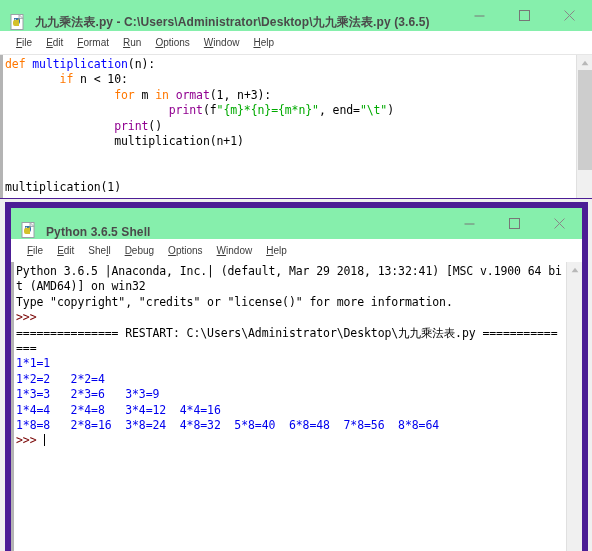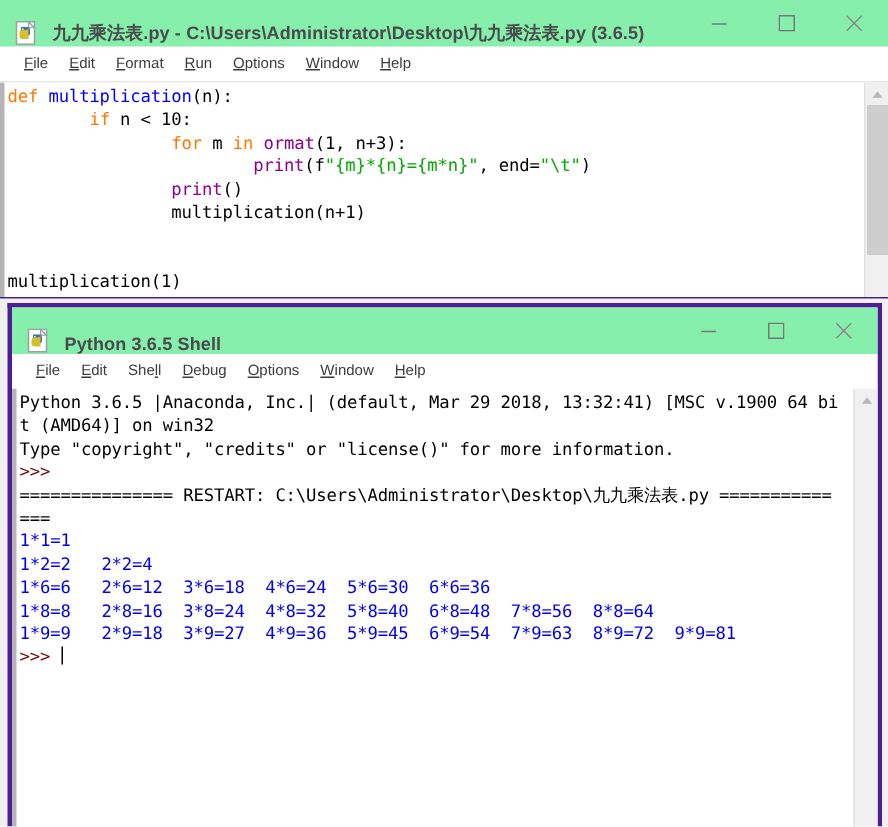--- a/index.html
+++ b/index.html
@@ -15,7 +15,7 @@
   .window {
     position: absolute;
     background: #ffffff;
-    border: 3px solid #4c1d95;
+    border: 6px solid #4c1d95;
     box-sizing: border-box;
   }
   .titlebar {

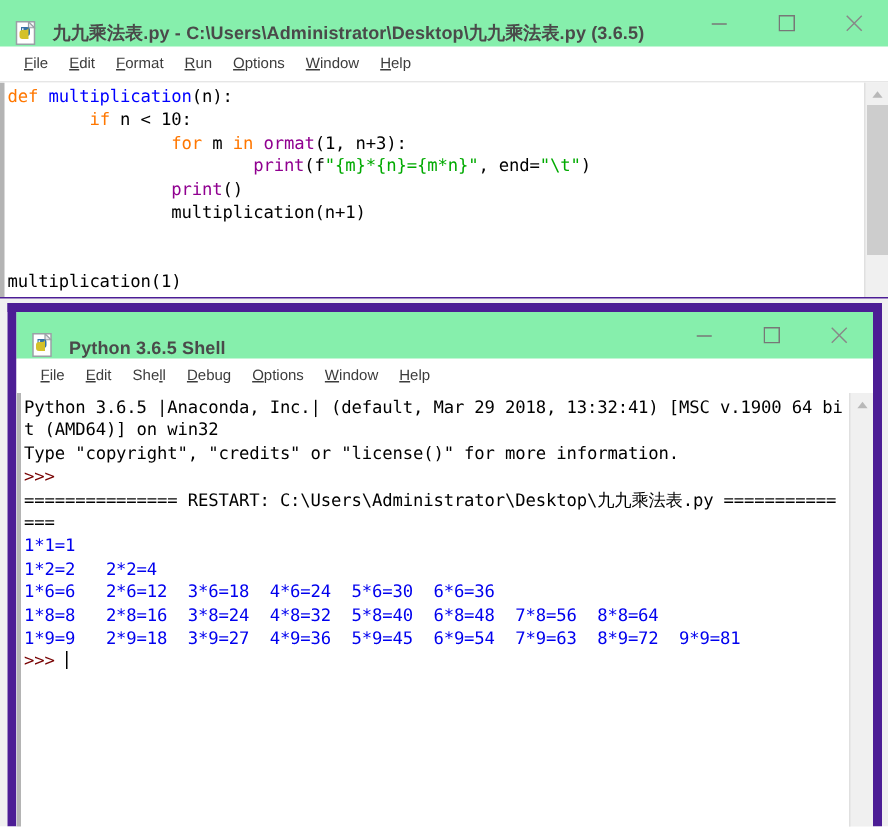--- a/index.html
+++ b/index.html
@@ -260,6 +260,7 @@
 </span><span class="restart">===
 </span><span class="out">1*1=1
 </span><span class="out">1*2=2   2*2=4
+</span><span class="out">1*3=3   2*3=6   3*3=9
 </span><span class="out">1*6=6   2*6=12  3*6=18  4*6=24  5*6=30  6*6=36
 </span><span class="out">1*8=8   2*8=16  3*8=24  4*8=32  5*8=40  6*8=48  7*8=56  8*8=64
 </span><span class="out">1*9=9   2*9=18  3*9=27  4*9=36  5*9=45  6*9=54  7*9=63  8*9=72  9*9=81

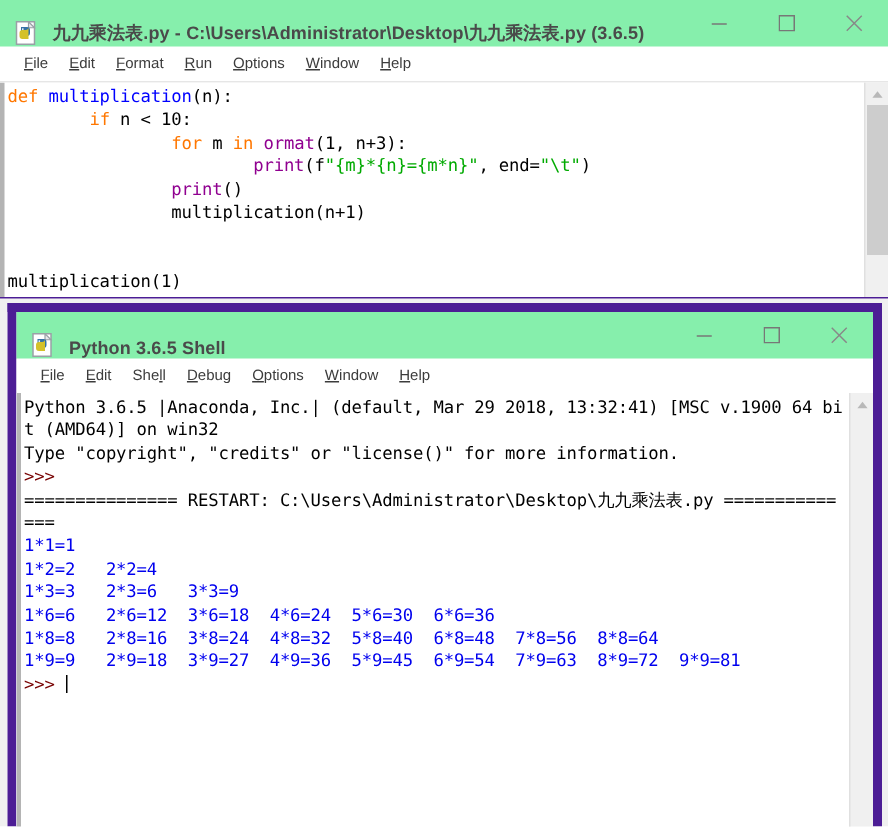--- a/index.html
+++ b/index.html
@@ -261,6 +261,7 @@
 </span><span class="out">1*1=1
 </span><span class="out">1*2=2   2*2=4
 </span><span class="out">1*3=3   2*3=6   3*3=9
+</span><span class="out">1*4=4   2*4=8   3*4=12  4*4=16
 </span><span class="out">1*6=6   2*6=12  3*6=18  4*6=24  5*6=30  6*6=36
 </span><span class="out">1*8=8   2*8=16  3*8=24  4*8=32  5*8=40  6*8=48  7*8=56  8*8=64
 </span><span class="out">1*9=9   2*9=18  3*9=27  4*9=36  5*9=45  6*9=54  7*9=63  8*9=72  9*9=81

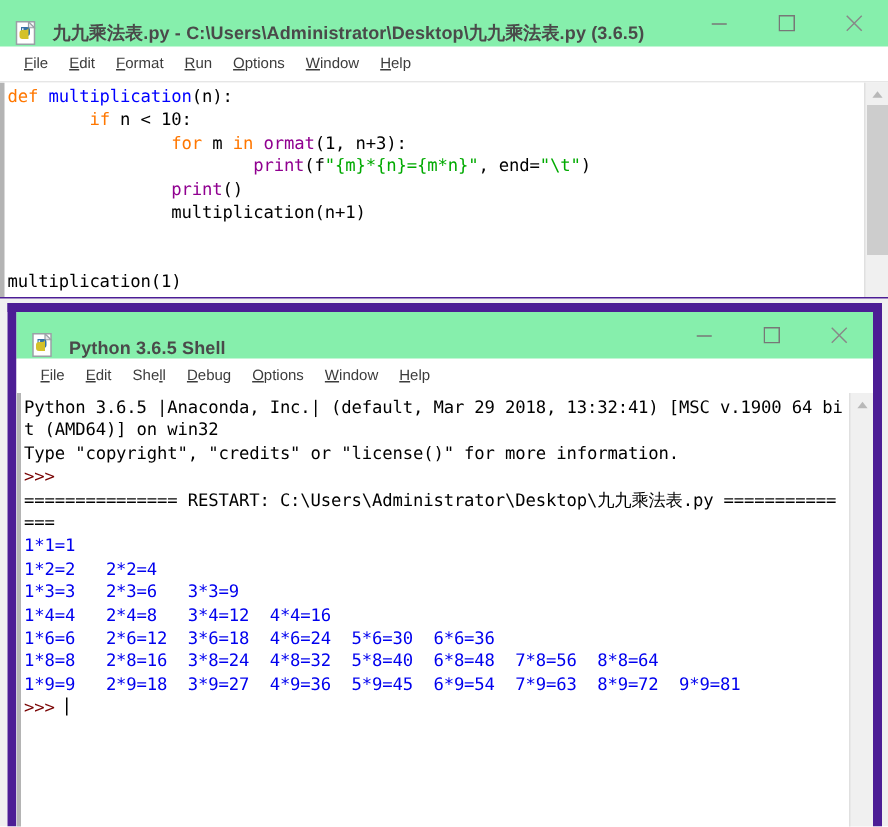--- a/index.html
+++ b/index.html
@@ -262,7 +262,6 @@
 </span><span class="out">1*2=2   2*2=4
 </span><span class="out">1*3=3   2*3=6   3*3=9
 </span><span class="out">1*4=4   2*4=8   3*4=12  4*4=16
-</span><span class="out">1*6=6   2*6=12  3*6=18  4*6=24  5*6=30  6*6=36
 </span><span class="out">1*8=8   2*8=16  3*8=24  4*8=32  5*8=40  6*8=48  7*8=56  8*8=64
 </span><span class="out">1*9=9   2*9=18  3*9=27  4*9=36  5*9=45  6*9=54  7*9=63  8*9=72  9*9=81
 </span><span class="prompt">&gt;&gt;&gt; </span><span class="caret"></span></pre>

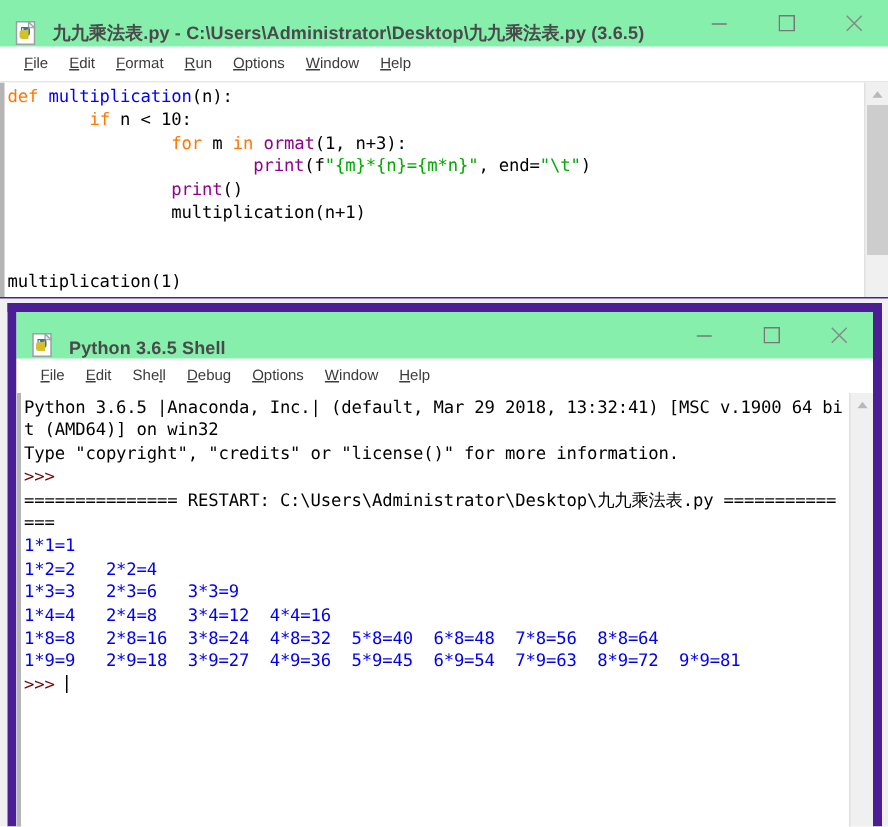--- a/index.html
+++ b/index.html
@@ -263,7 +263,6 @@
 </span><span class="out">1*3=3   2*3=6   3*3=9
 </span><span class="out">1*4=4   2*4=8   3*4=12  4*4=16
 </span><span class="out">1*8=8   2*8=16  3*8=24  4*8=32  5*8=40  6*8=48  7*8=56  8*8=64
-</span><span class="out">1*9=9   2*9=18  3*9=27  4*9=36  5*9=45  6*9=54  7*9=63  8*9=72  9*9=81
 </span><span class="prompt">&gt;&gt;&gt; </span><span class="caret"></span></pre>
       </div>
       <div class="vscroll">

